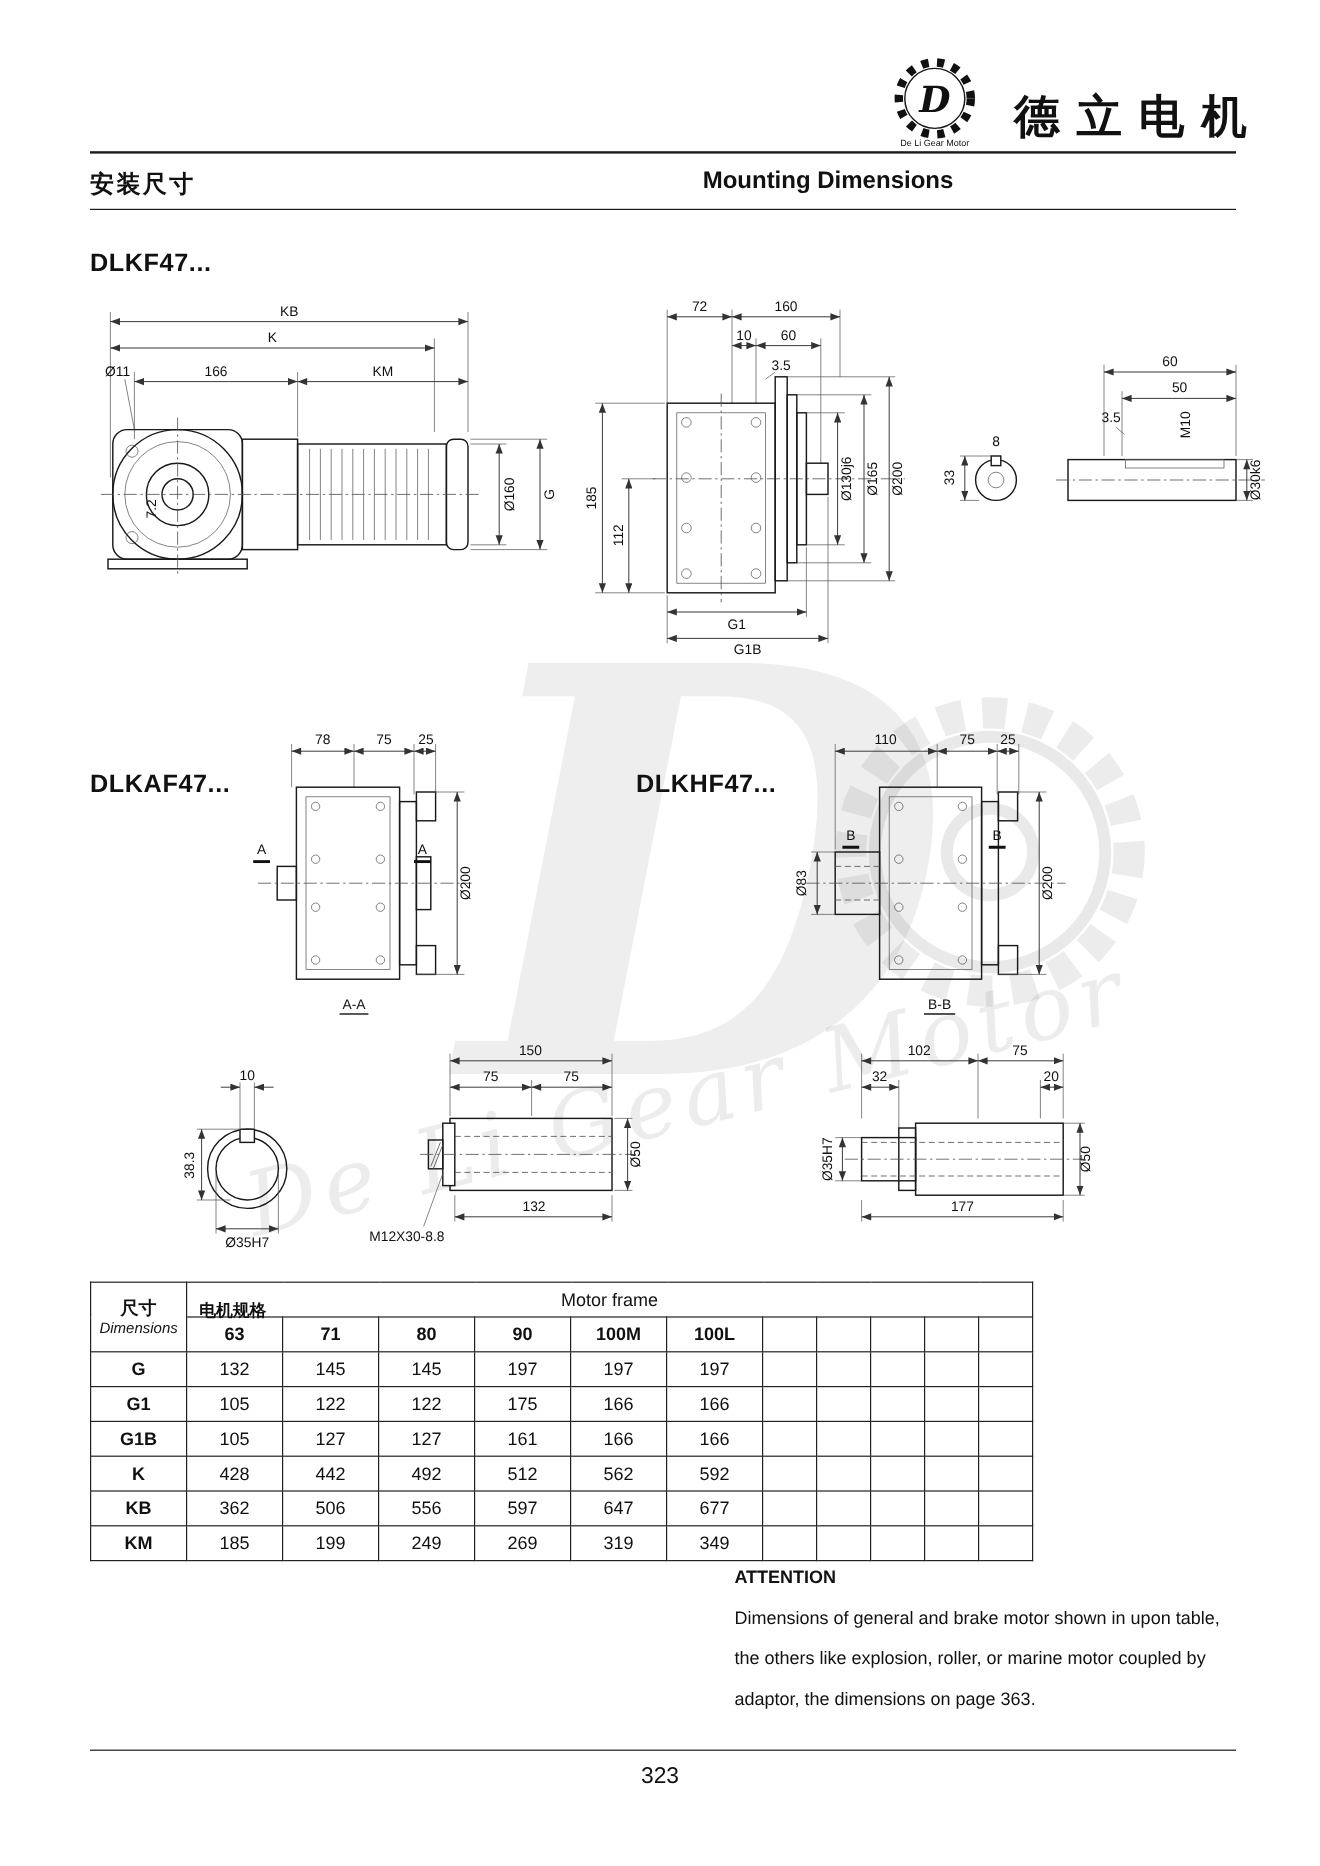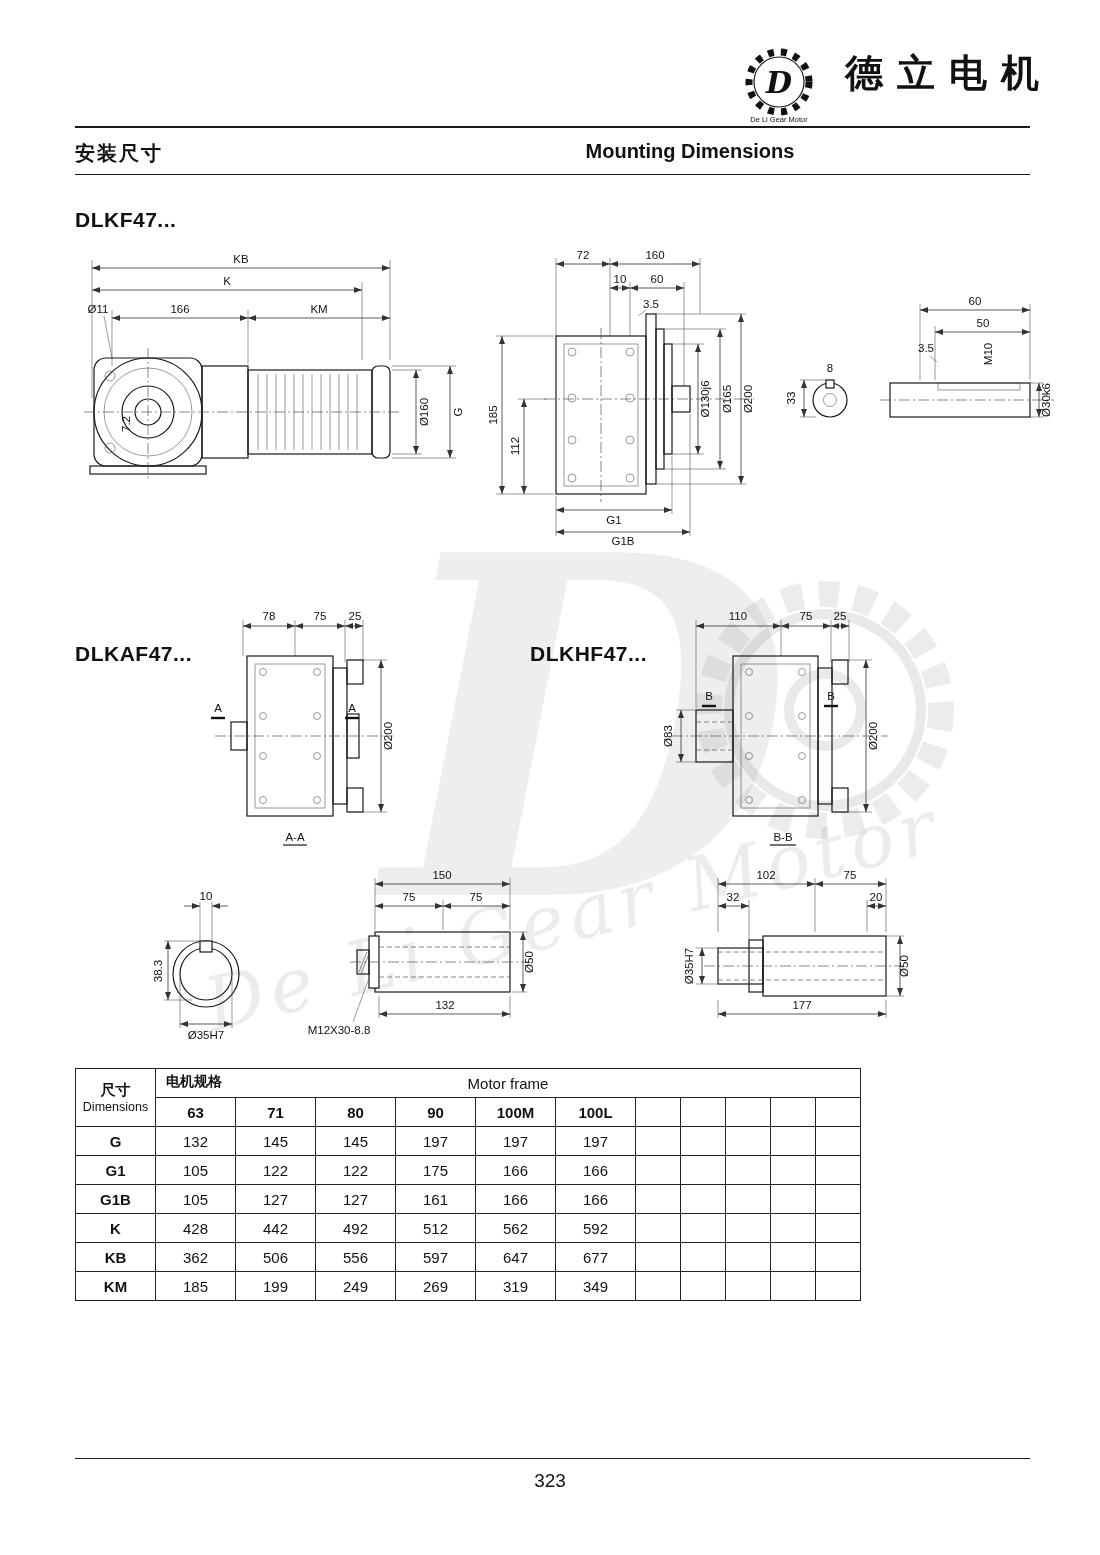--- a/index.html
+++ b/index.html
@@ -69,7 +69,7 @@
     <text x="46" y="49" style="font-size:30px;font-weight:bold;font-style:italic;font-family:'DejaVu Serif',serif">D</text>
     <text x="46" y="78" style="font-size:7.5px">De Li Gear Motor</text>
   </svg>
-  <div class="abs brand" style="left:845px;top:48px;">德立电机</div>
+  <div class="abs brand" style="left:845px;top:72px;">德立电机</div>
 
   <div class="abs rule" style="left:75px;top:126px;width:955px;height:2px;"></div>
   <div class="abs title-cn" style="left:75px;top:140px;">安装尺寸</div>

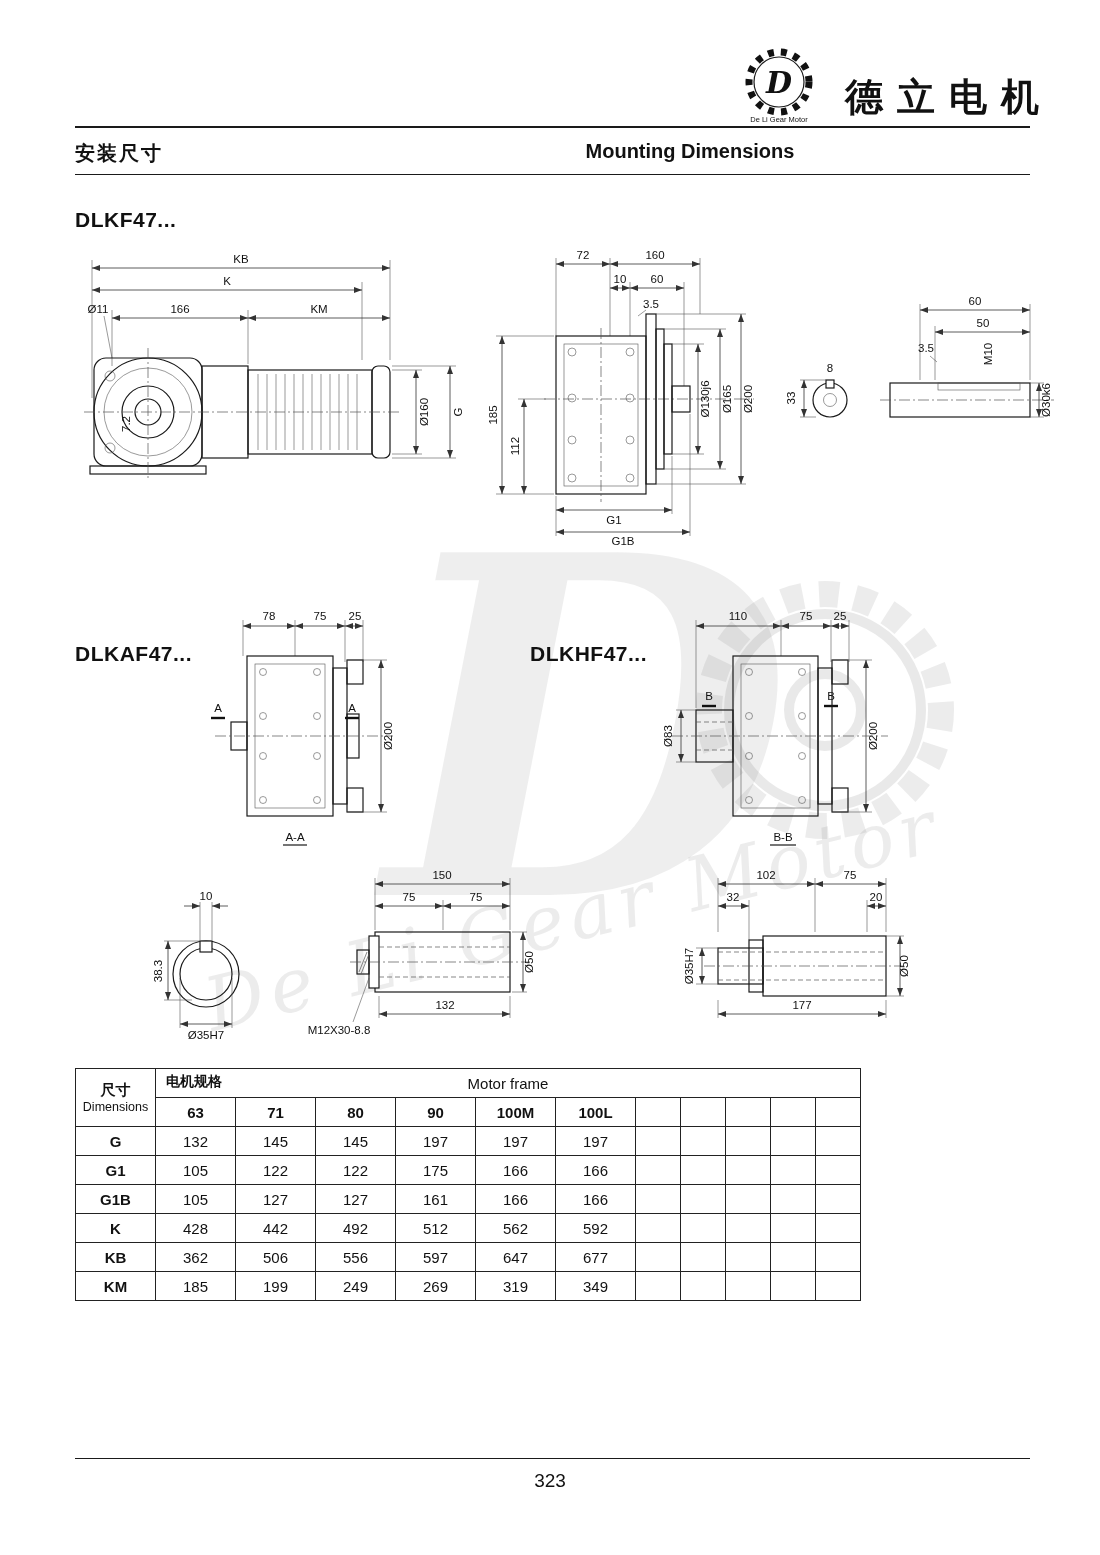--- a/index.html
+++ b/index.html
@@ -31,7 +31,7 @@
   table.dims{border-collapse:collapse;width:786px;table-layout:fixed;background:transparent;}
   table.dims td{border:1px solid #222;text-align:center;font-size:15px;height:28px;padding:0;}
   td.spechead{position:relative;text-align:center;font-size:14px;}
-  .spec-cn{position:absolute;left:10px;top:4px;font-size:14px;font-weight:bold;}
+  .spec-cn{position:absolute;left:10px;top:15px;font-size:14px;font-weight:bold;}
   td.dimcell div.cn{font-size:15px;font-weight:bold;}
   td.dimcell div.en{font-size:12.5px;}
   .framecell{font-weight:bold;}

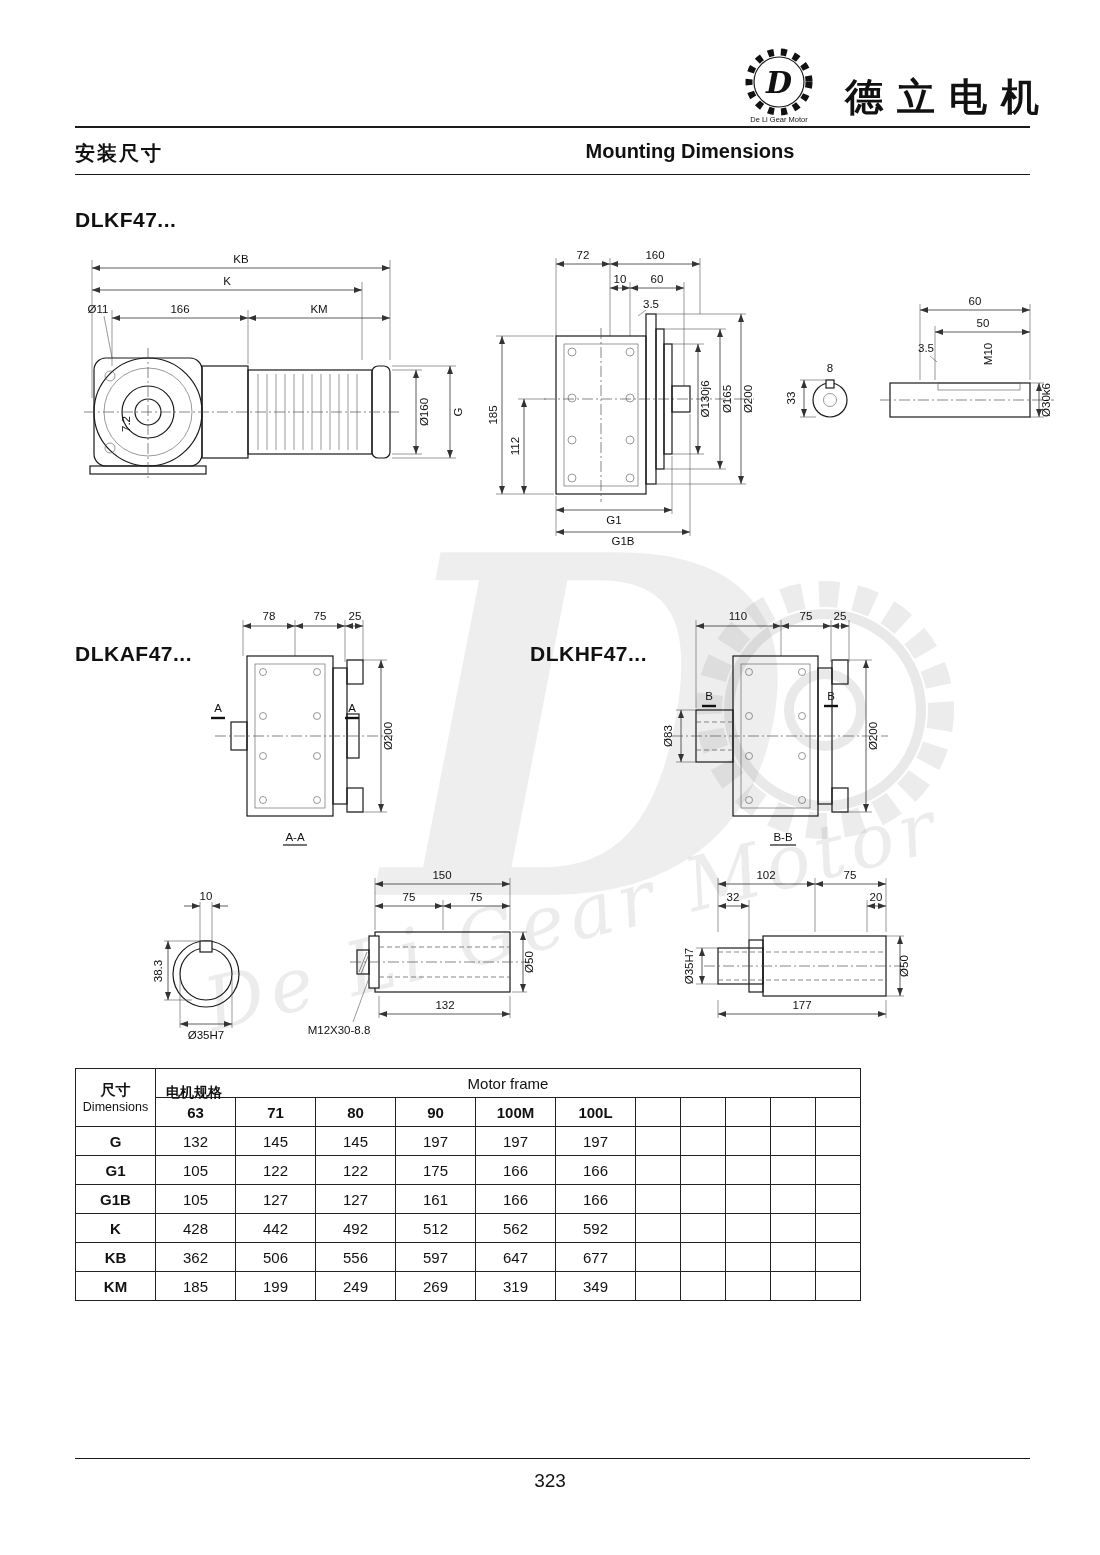--- a/index.html
+++ b/index.html
@@ -33,7 +33,7 @@
   td.spechead{position:relative;text-align:center;font-size:14px;}
   .spec-cn{position:absolute;left:10px;top:15px;font-size:14px;font-weight:bold;}
   td.dimcell div.cn{font-size:15px;font-weight:bold;}
-  td.dimcell div.en{font-size:12.5px;}
+  td.dimcell div.en{font-size:12.5px;font-style:italic;}
   .framecell{font-weight:bold;}
   .rowlabel{font-weight:bold;}
   .notes{font-size:15px;line-height:34px;}

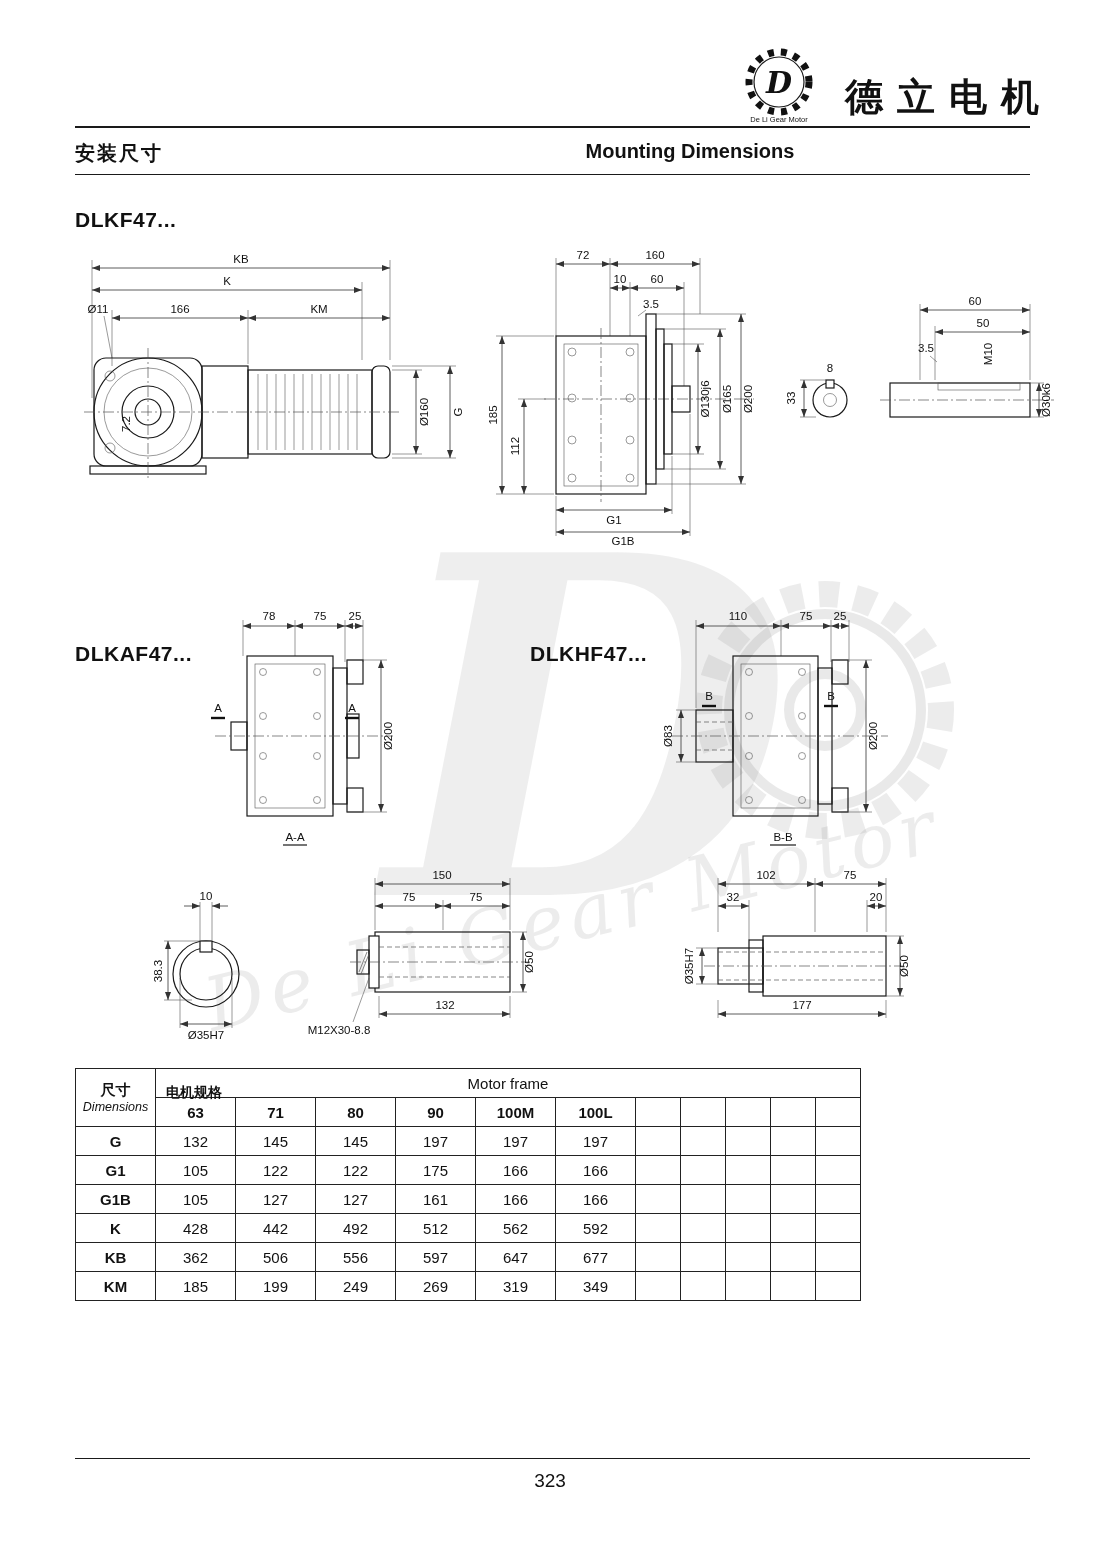--- a/index.html
+++ b/index.html
@@ -515,6 +515,12 @@
       </table>
   </div>
 
+  <div class="abs notes" style="left:612px;top:1298px;width:430px;">
+    <div class="attn-title">ATTENTION</div>
+    <div>Dimensions of general and brake motor shown in upon table,</div>
+    <div>the others like explosion, roller, or marine motor coupled by</div>
+    <div>adaptor, the dimensions on page 363.</div>
+  </div>
 
   <div class="abs rule" style="left:75px;top:1458px;width:955px;height:1px;"></div>
   <div class="abs" style="left:0;top:1470px;width:1100px;text-align:center;font-size:19px;">323</div>

